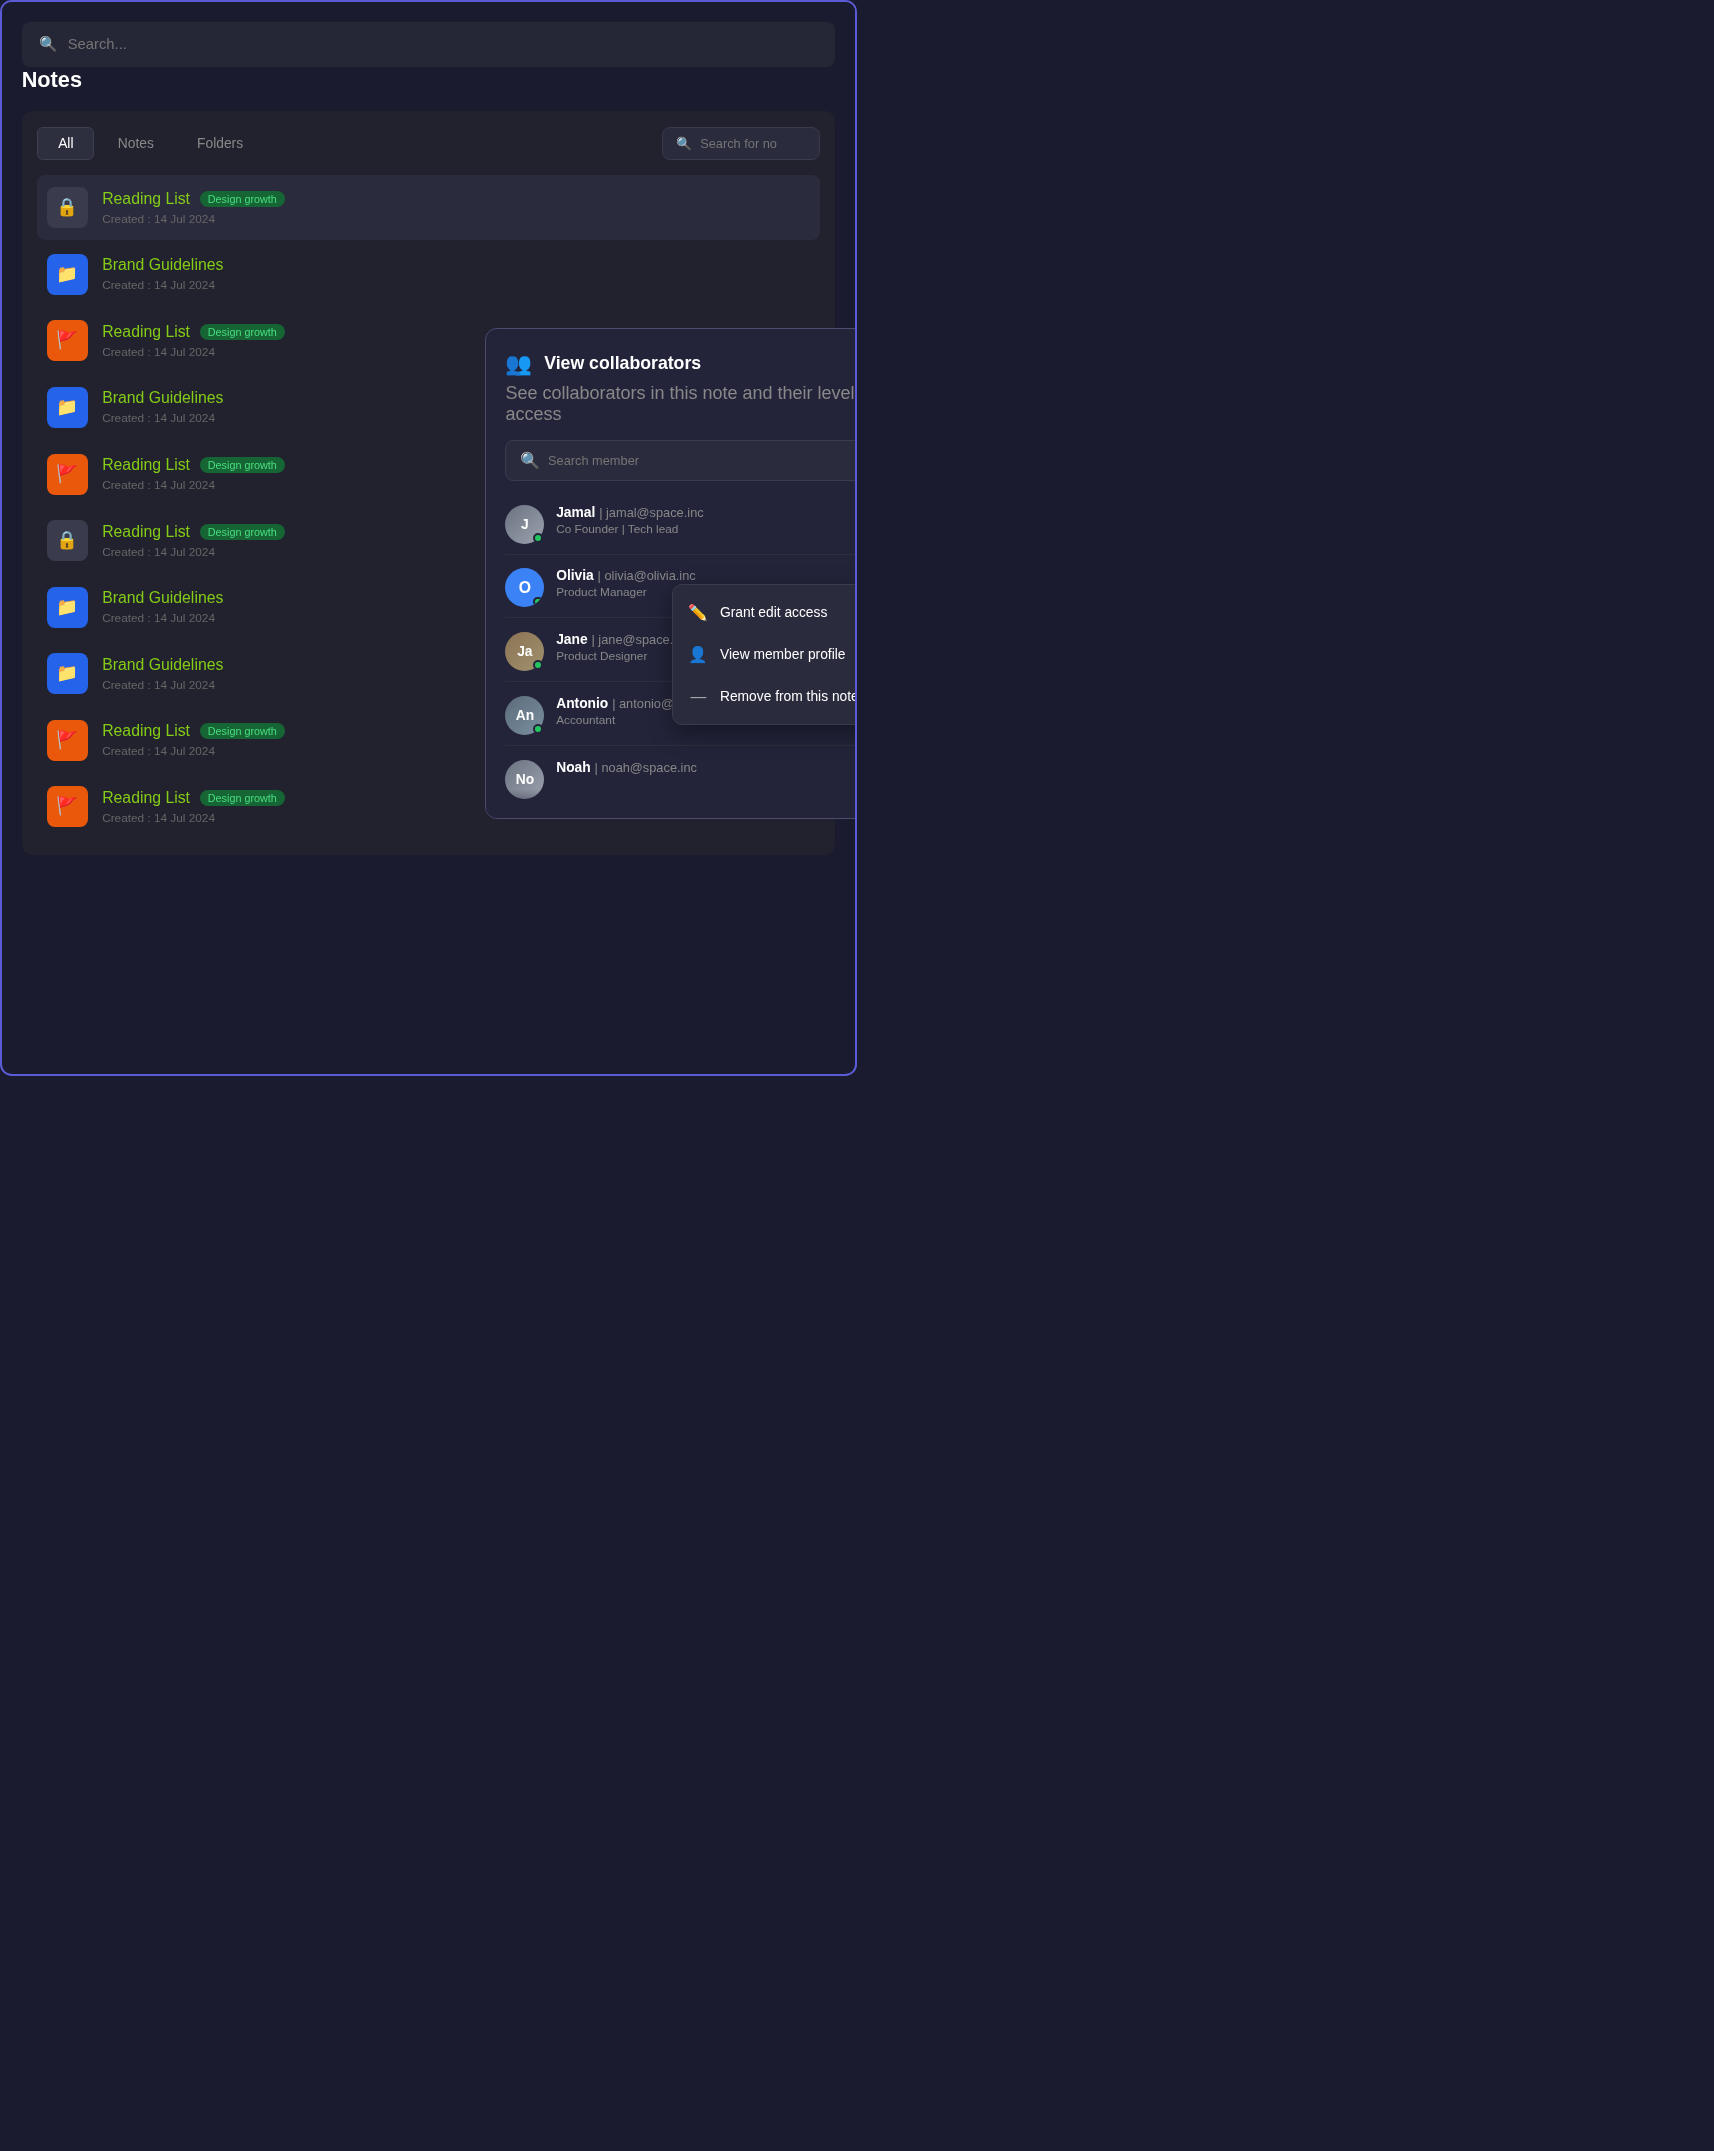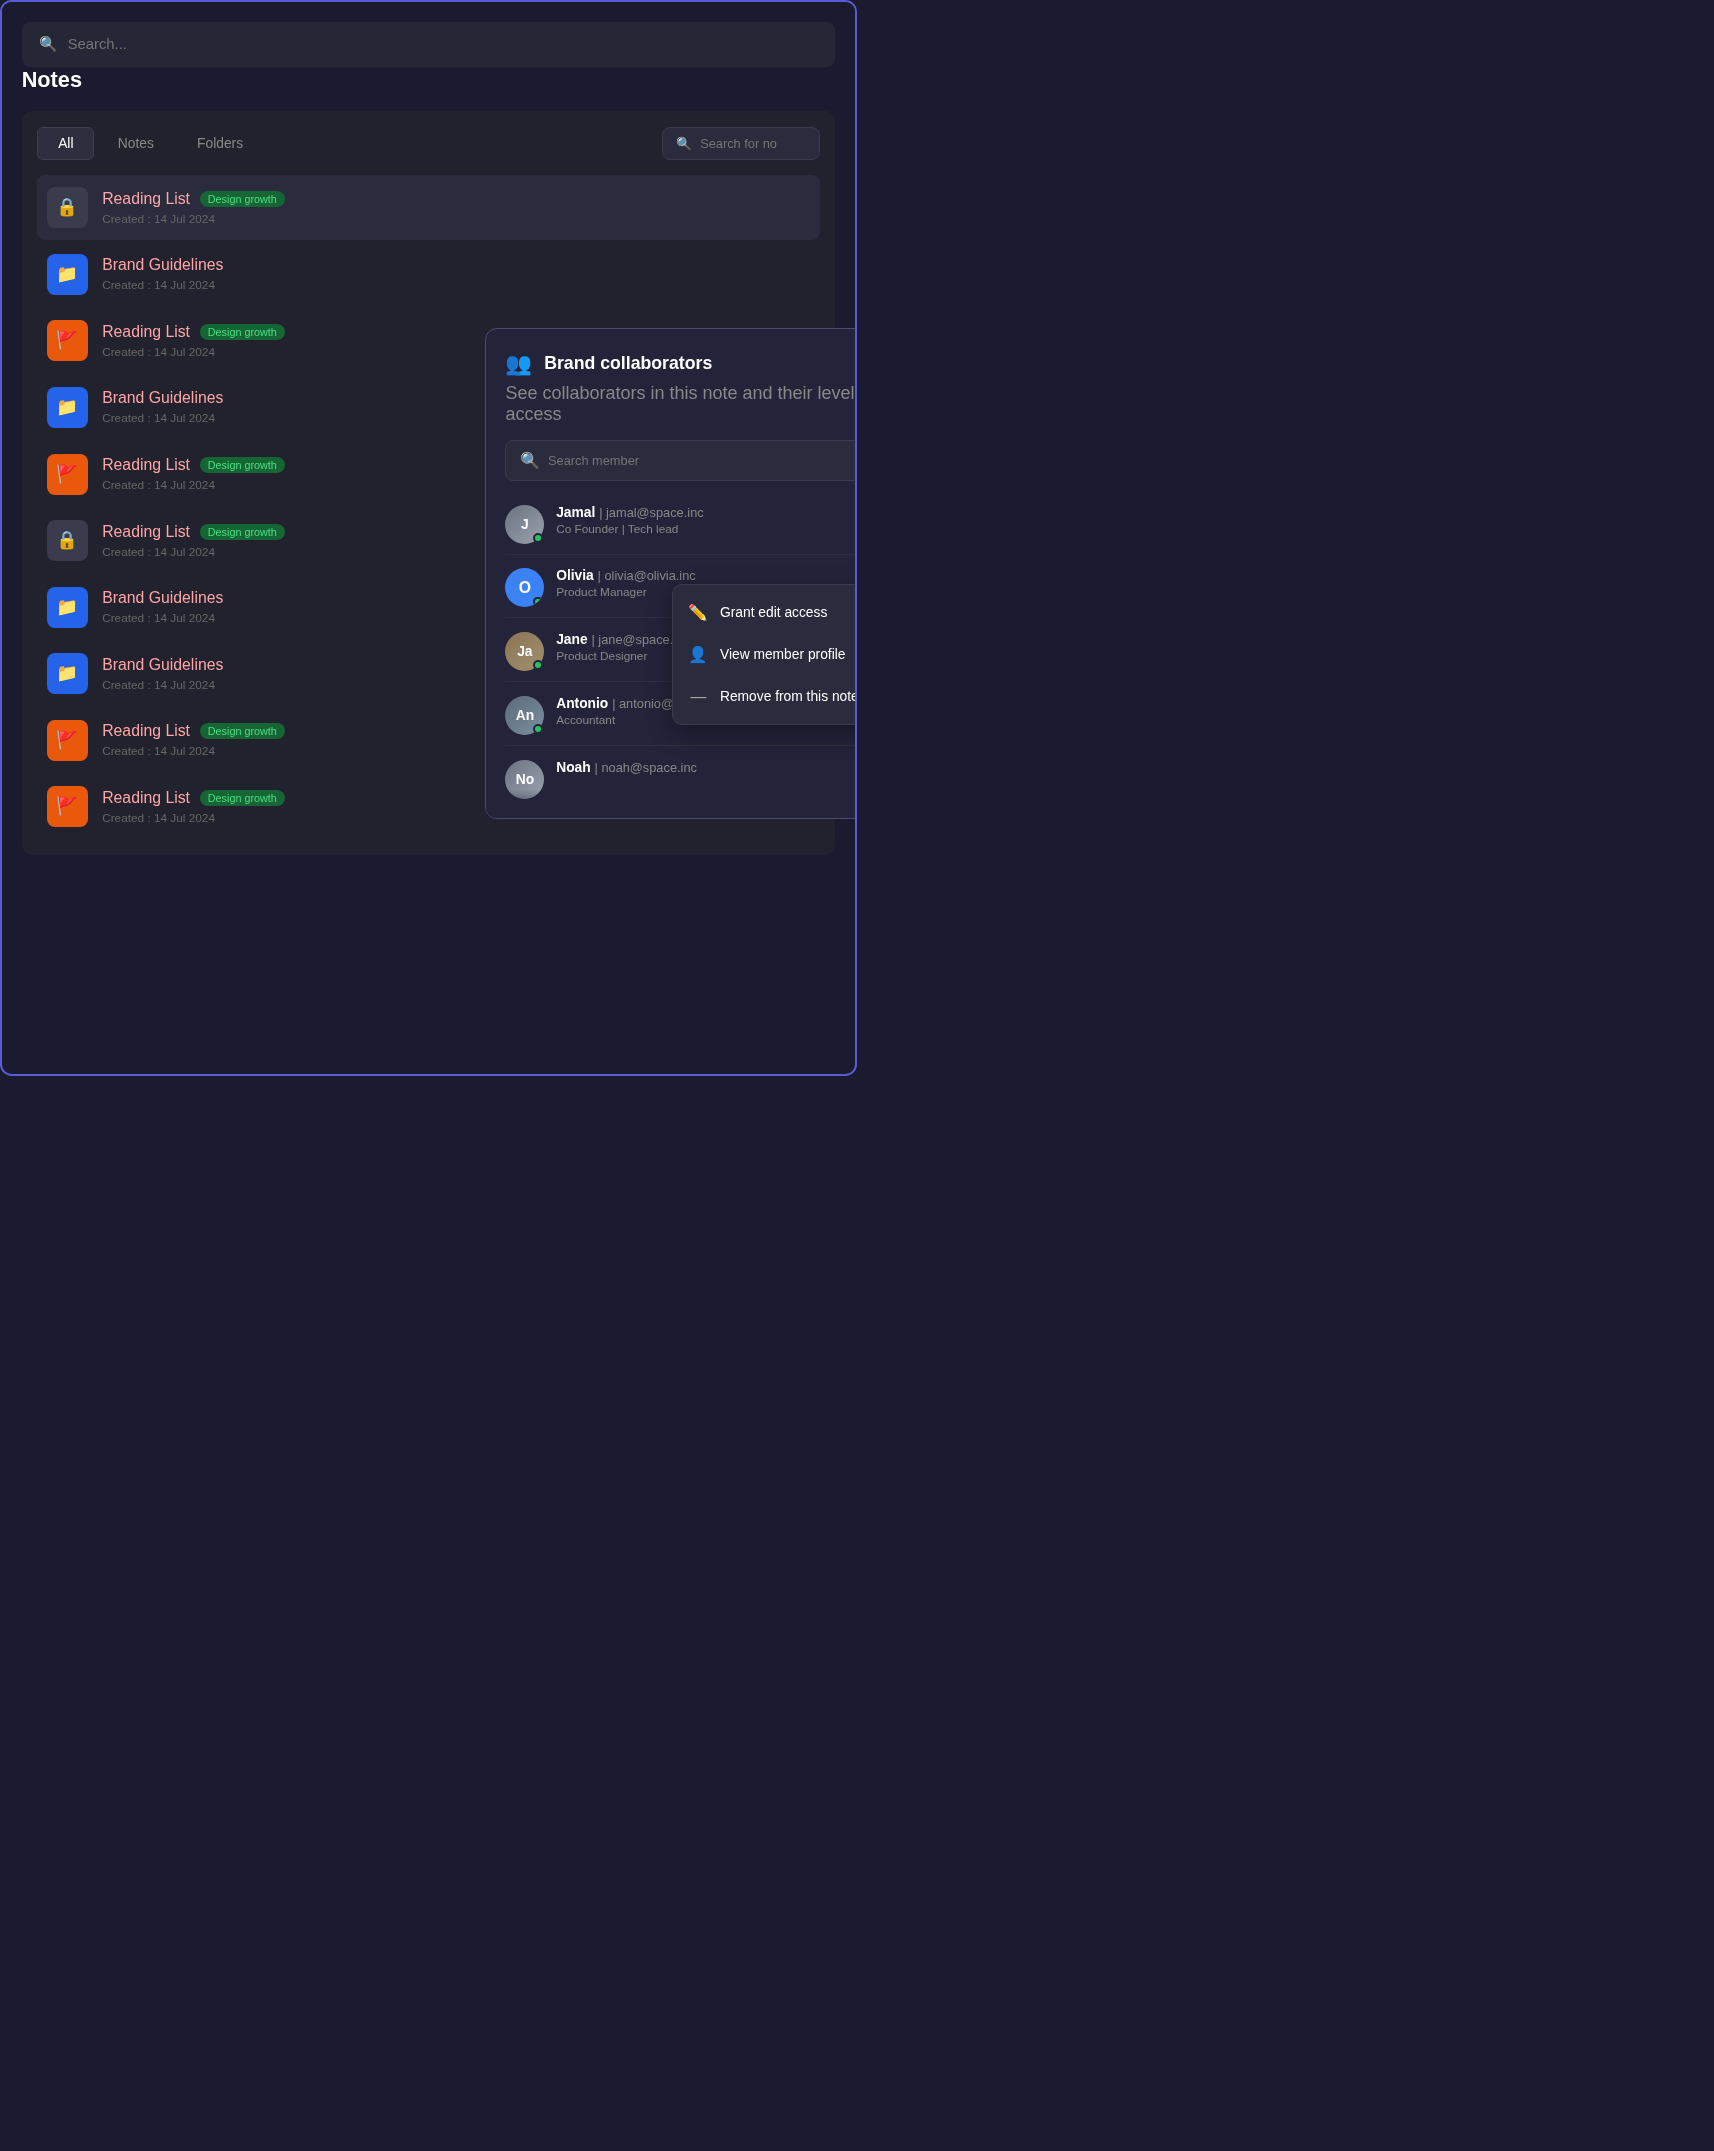--- a/index.html
+++ b/index.html
@@ -162,7 +162,7 @@
     .note-title {
       font-size: 15.8px;
       font-weight: 500;
-      color: #fca5a5;
+      color: #84cc16;
     }
 
     .note-tag {

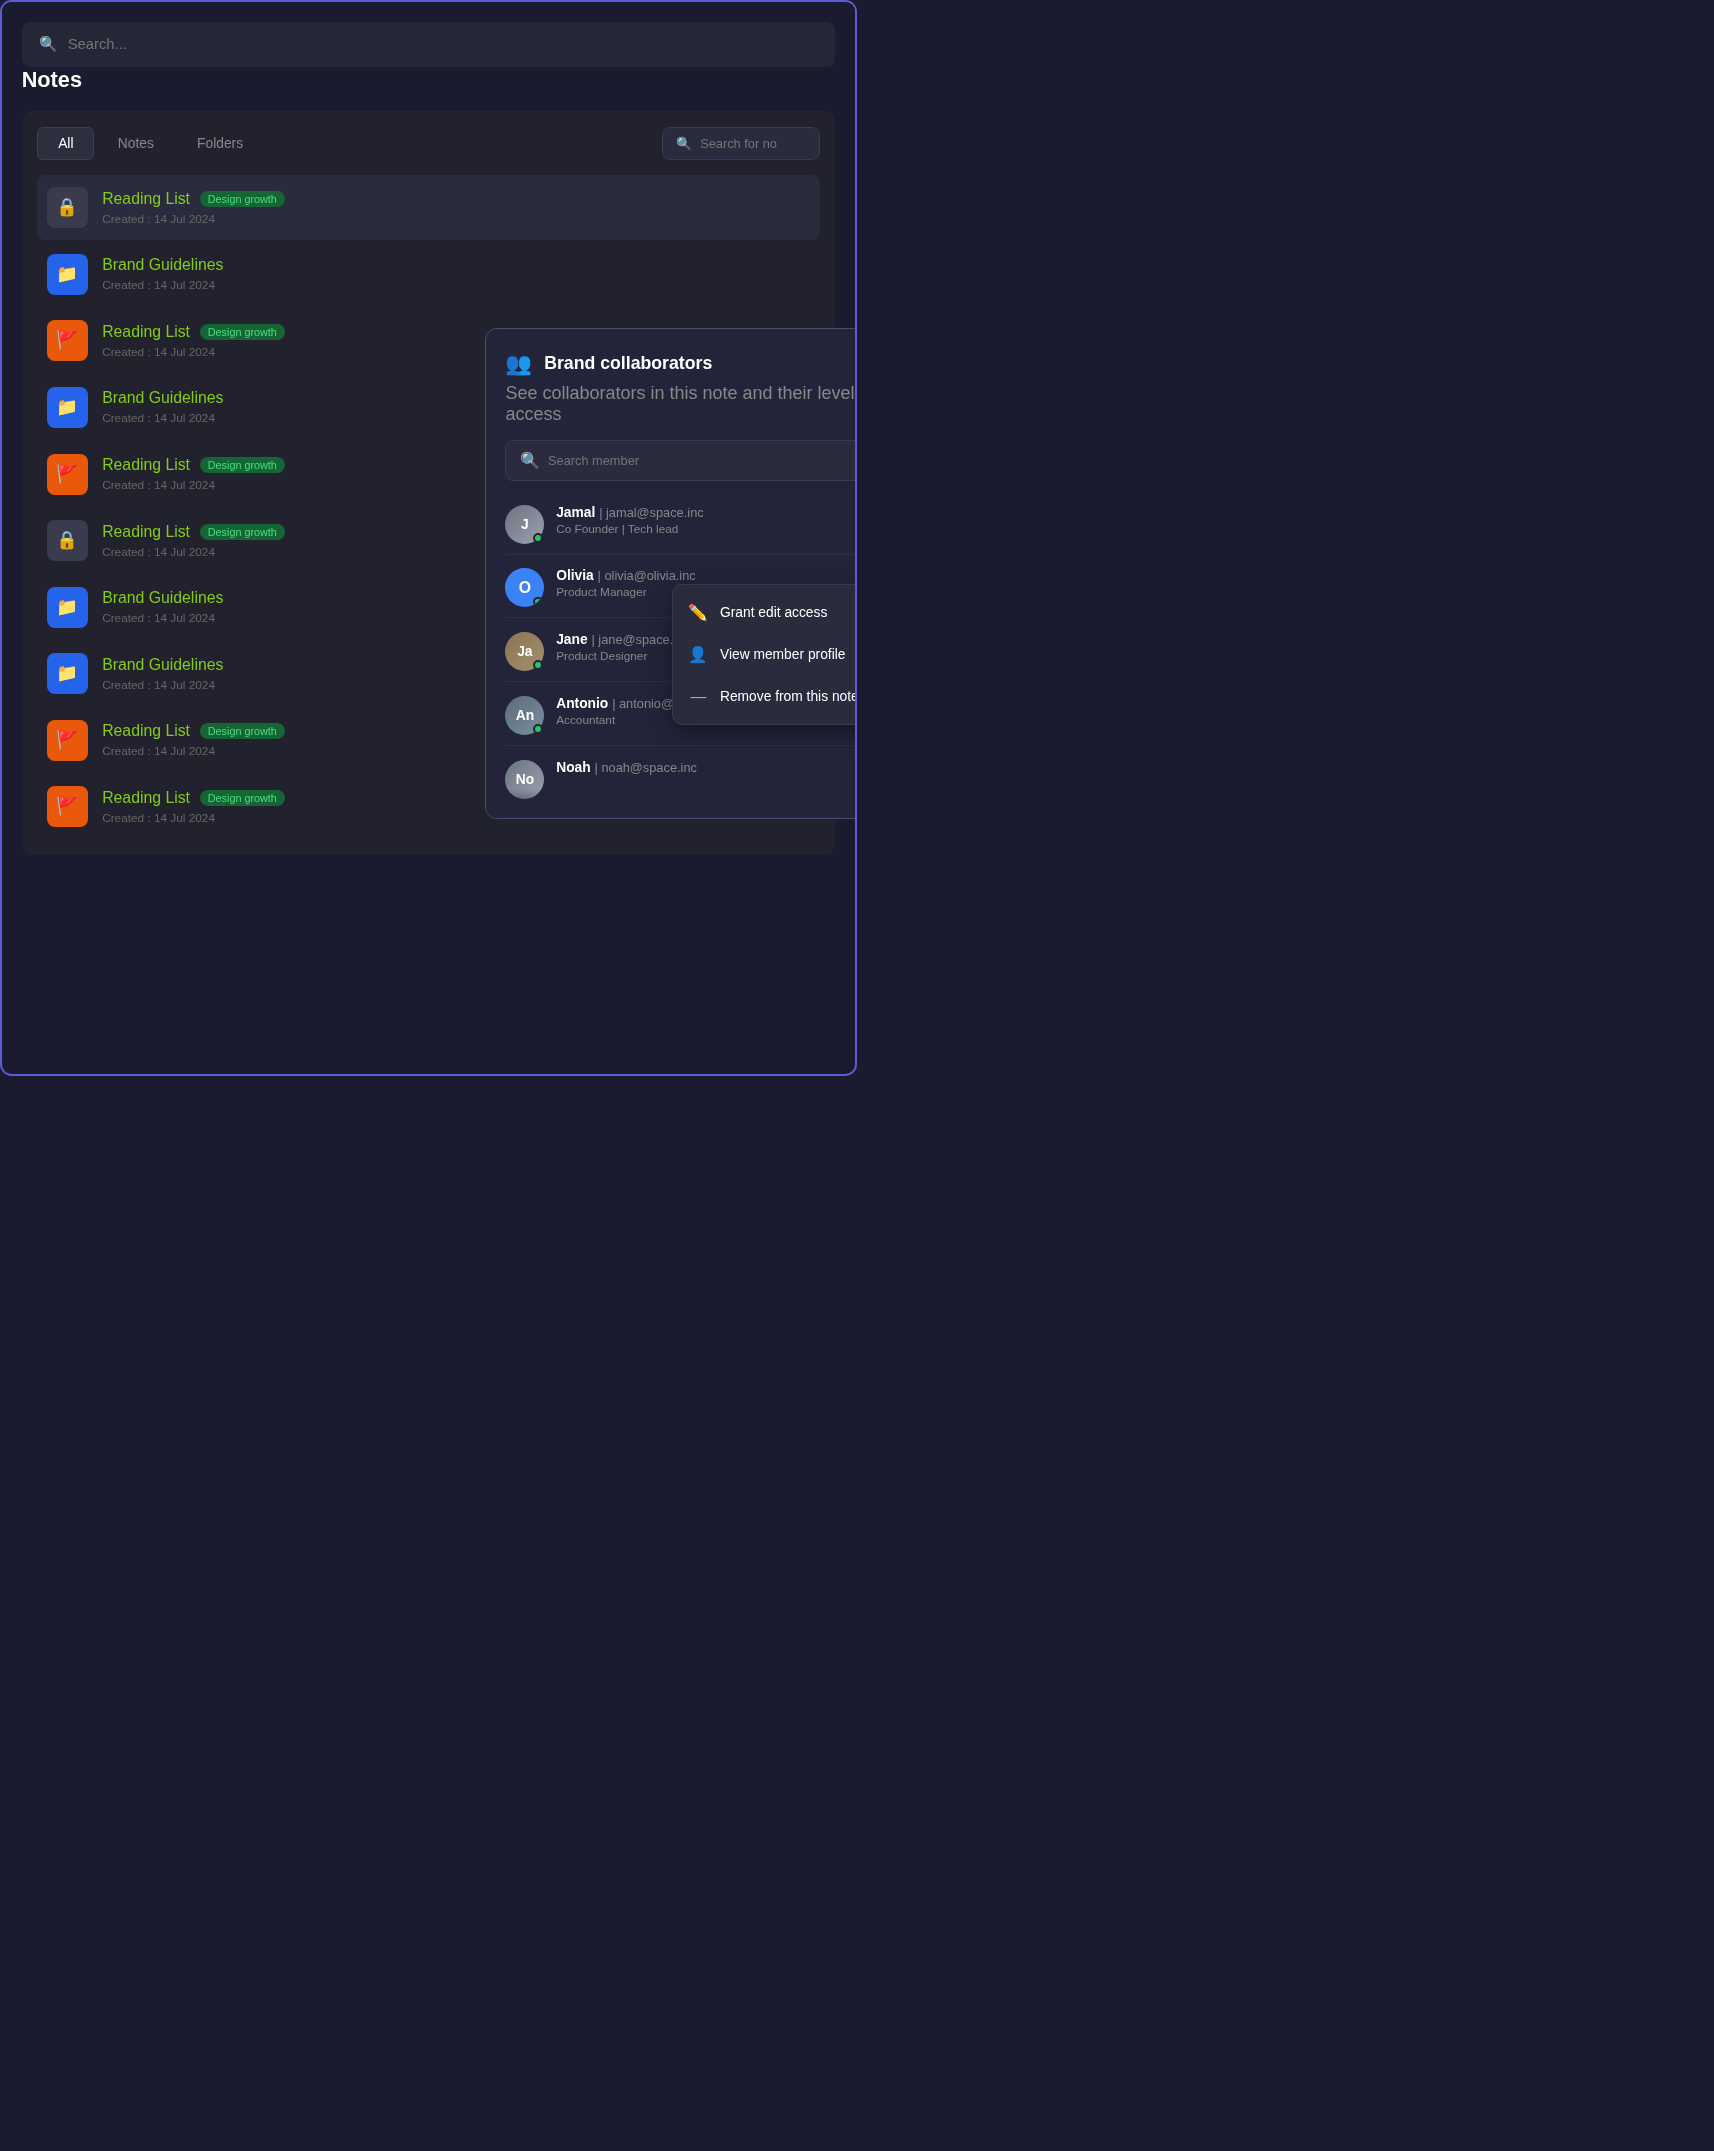--- a/index.html
+++ b/index.html
@@ -534,7 +534,7 @@
     <div class="collab-panel">
       <div class="collab-header">
         <span style="font-size:21.7px;">👥</span>
-        <span class="collab-title">Brand collaborators</span>
+        <span class="collab-title">View collaborators</span>
       </div>
       <div class="collab-subtitle">See collaborators in this note and their level of access</div>
 

